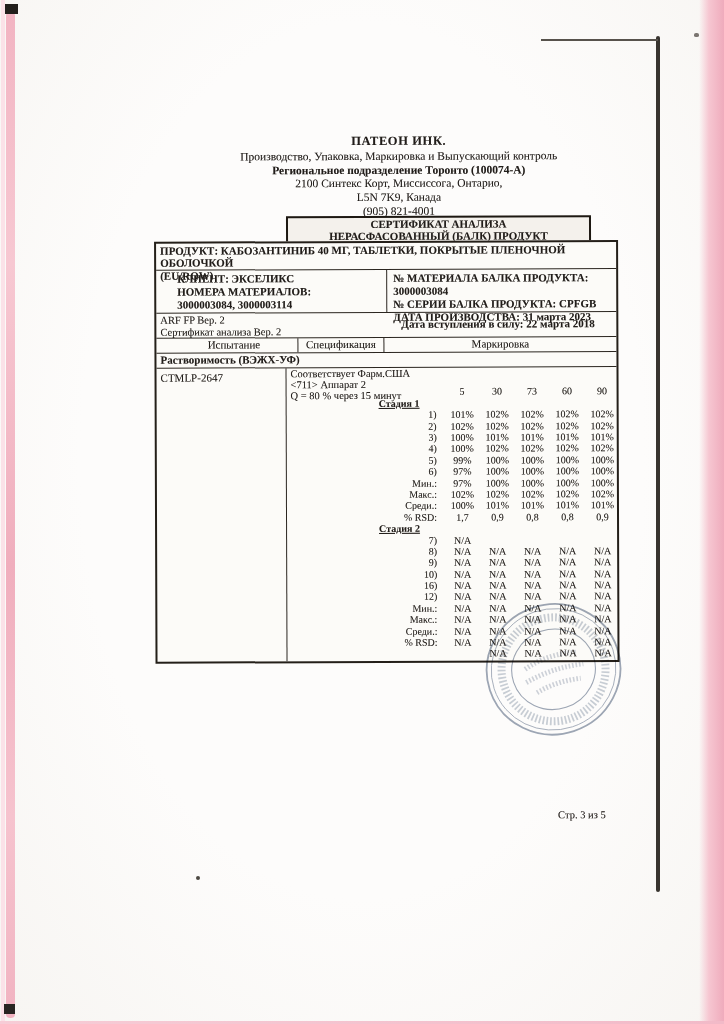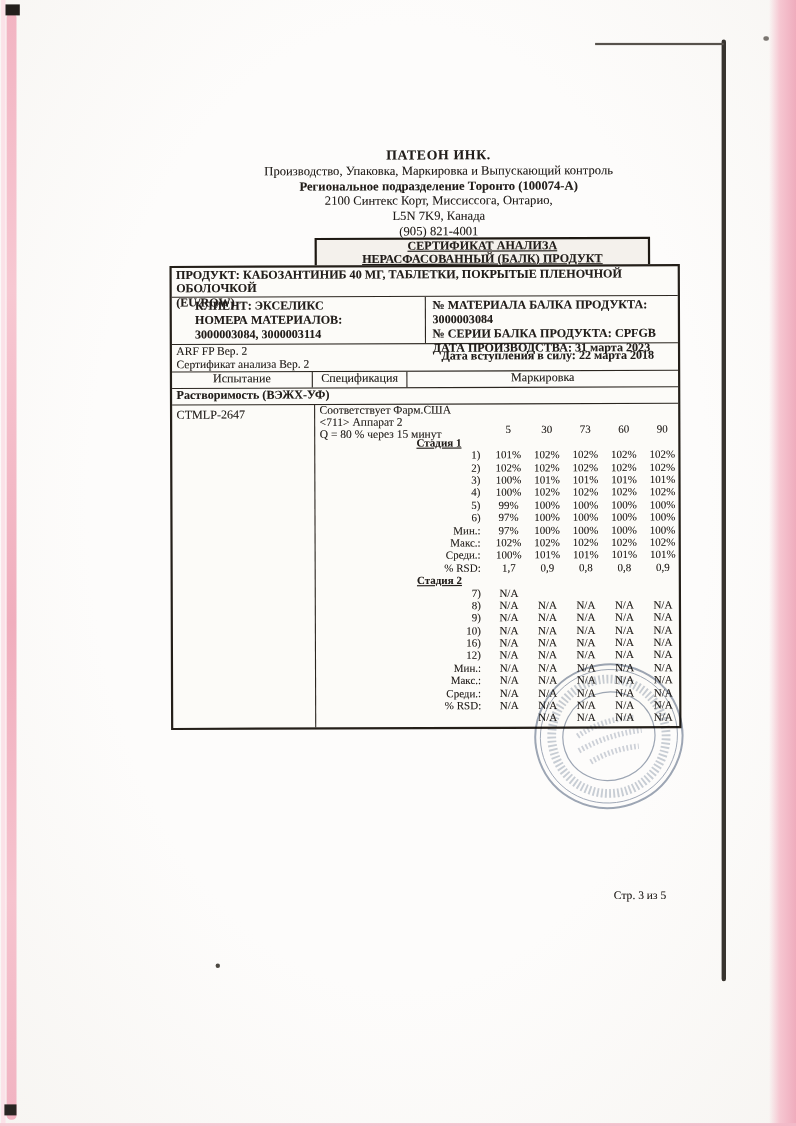--- a/index.html
+++ b/index.html
@@ -42,7 +42,7 @@
   .title-box { position:absolute; top:216px; left:287px; width:305px;
     border:2px solid #1d1812; background:#f4f1ec;
     text-align:center; font-weight:bold; font-size:11px; line-height:11.5px; padding:1px 2px; }
-  .title-box .u { text-decoration:underline; }
+  .title-box .u { }
 
   
   .tbl { position:absolute; top:241px; left:155px; width:464px;

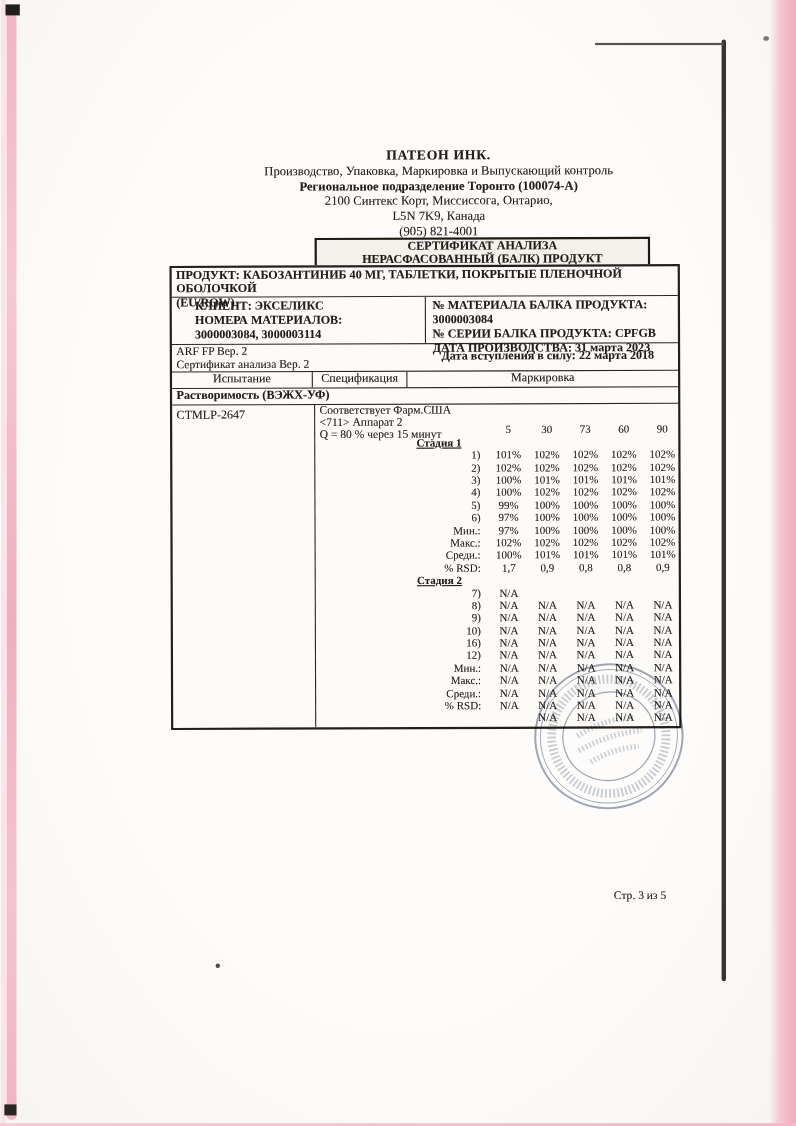--- a/index.html
+++ b/index.html
@@ -55,7 +55,7 @@
   .ver-row { height:25px; padding:1px 4px; font-size:10.5px; line-height:11.5px; }
   .ver-right { position:absolute; left:245px; top:6px; font-weight:bold; font-size:11px; }
   .head-row { height:15px; display:flex; text-align:center; line-height:13.5px; }
-  .head-row .c1 { width:128px; border-right:1.3px solid #2b2620; }
+  .head-row .c1 { width:128px; border-right:1.3px solid #2b2620;margin-left:14px; }
   .head-row .c2 { width:86px; border-right:1.3px solid #2b2620; }
   .head-row .c3 { flex:1; }
   .sec-row { height:15px; padding-left:4px; font-weight:bold; line-height:13.5px; }

